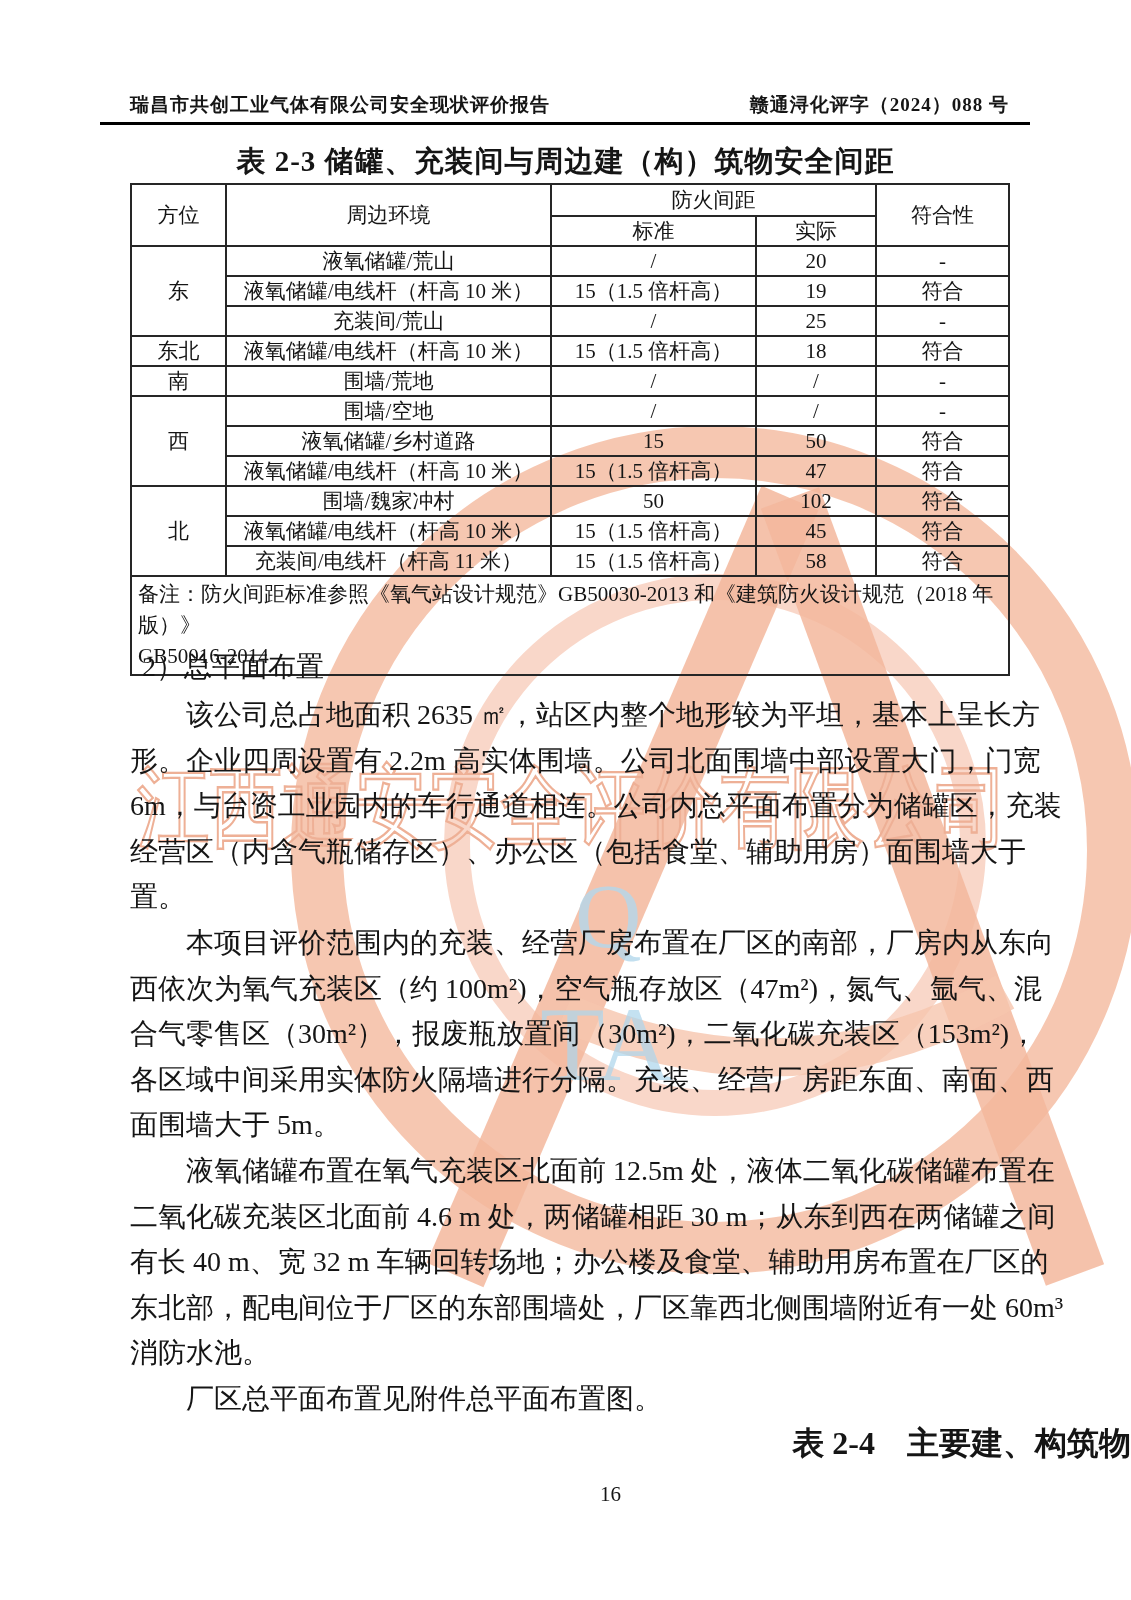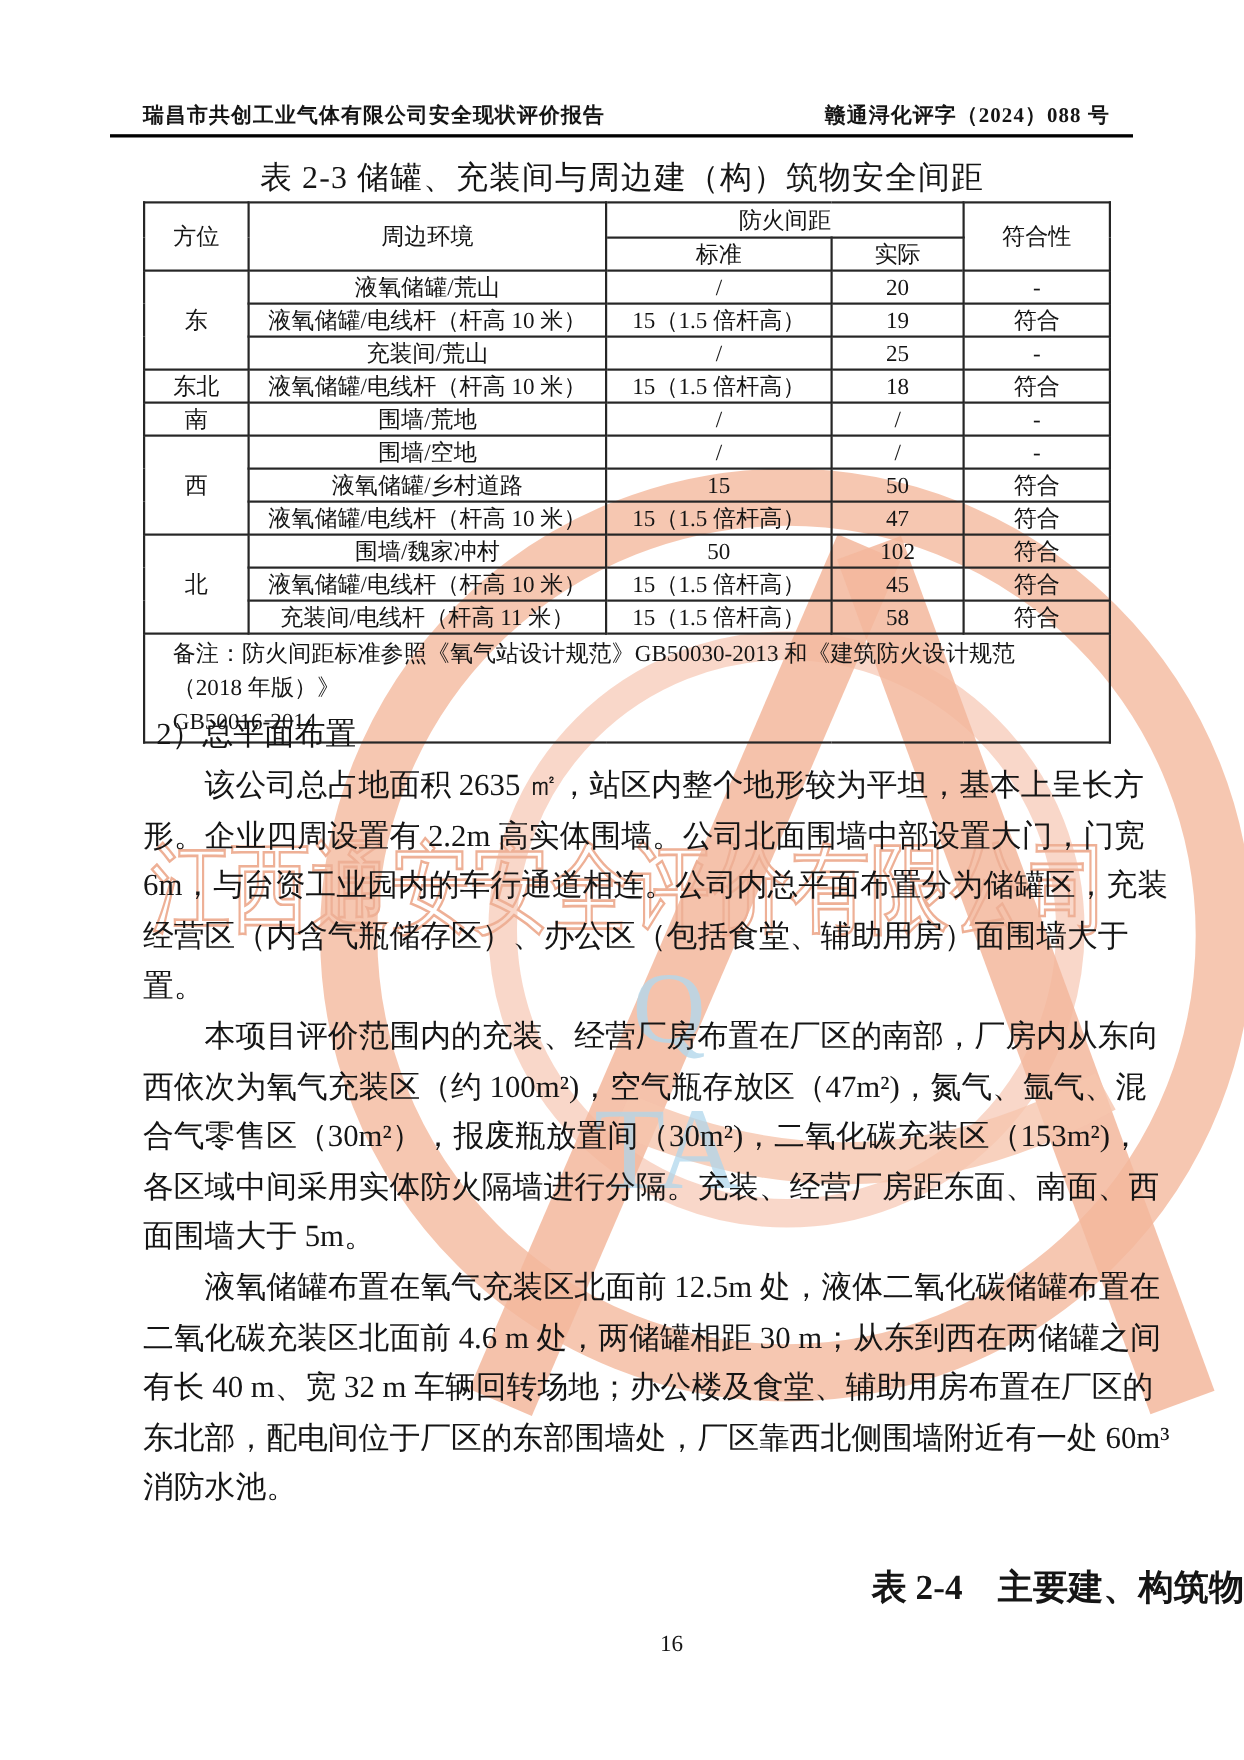--- a/index.html
+++ b/index.html
@@ -16,7 +16,7 @@
   .hdr-rule{position:absolute;top:122px;left:100px;width:930px;height:3px;background:#000;}
 
   .tbl-title{position:absolute;top:142px;left:0;width:100%;text-align:center;
-    font-size:29px;font-weight:400;letter-spacing:1px;}
+    font-size:29px;font-weight:700;letter-spacing:1px;}
 
   table.t23{position:absolute;top:183px;left:130px;width:878px;border-collapse:collapse;
     table-layout:fixed;font-size:21px;}

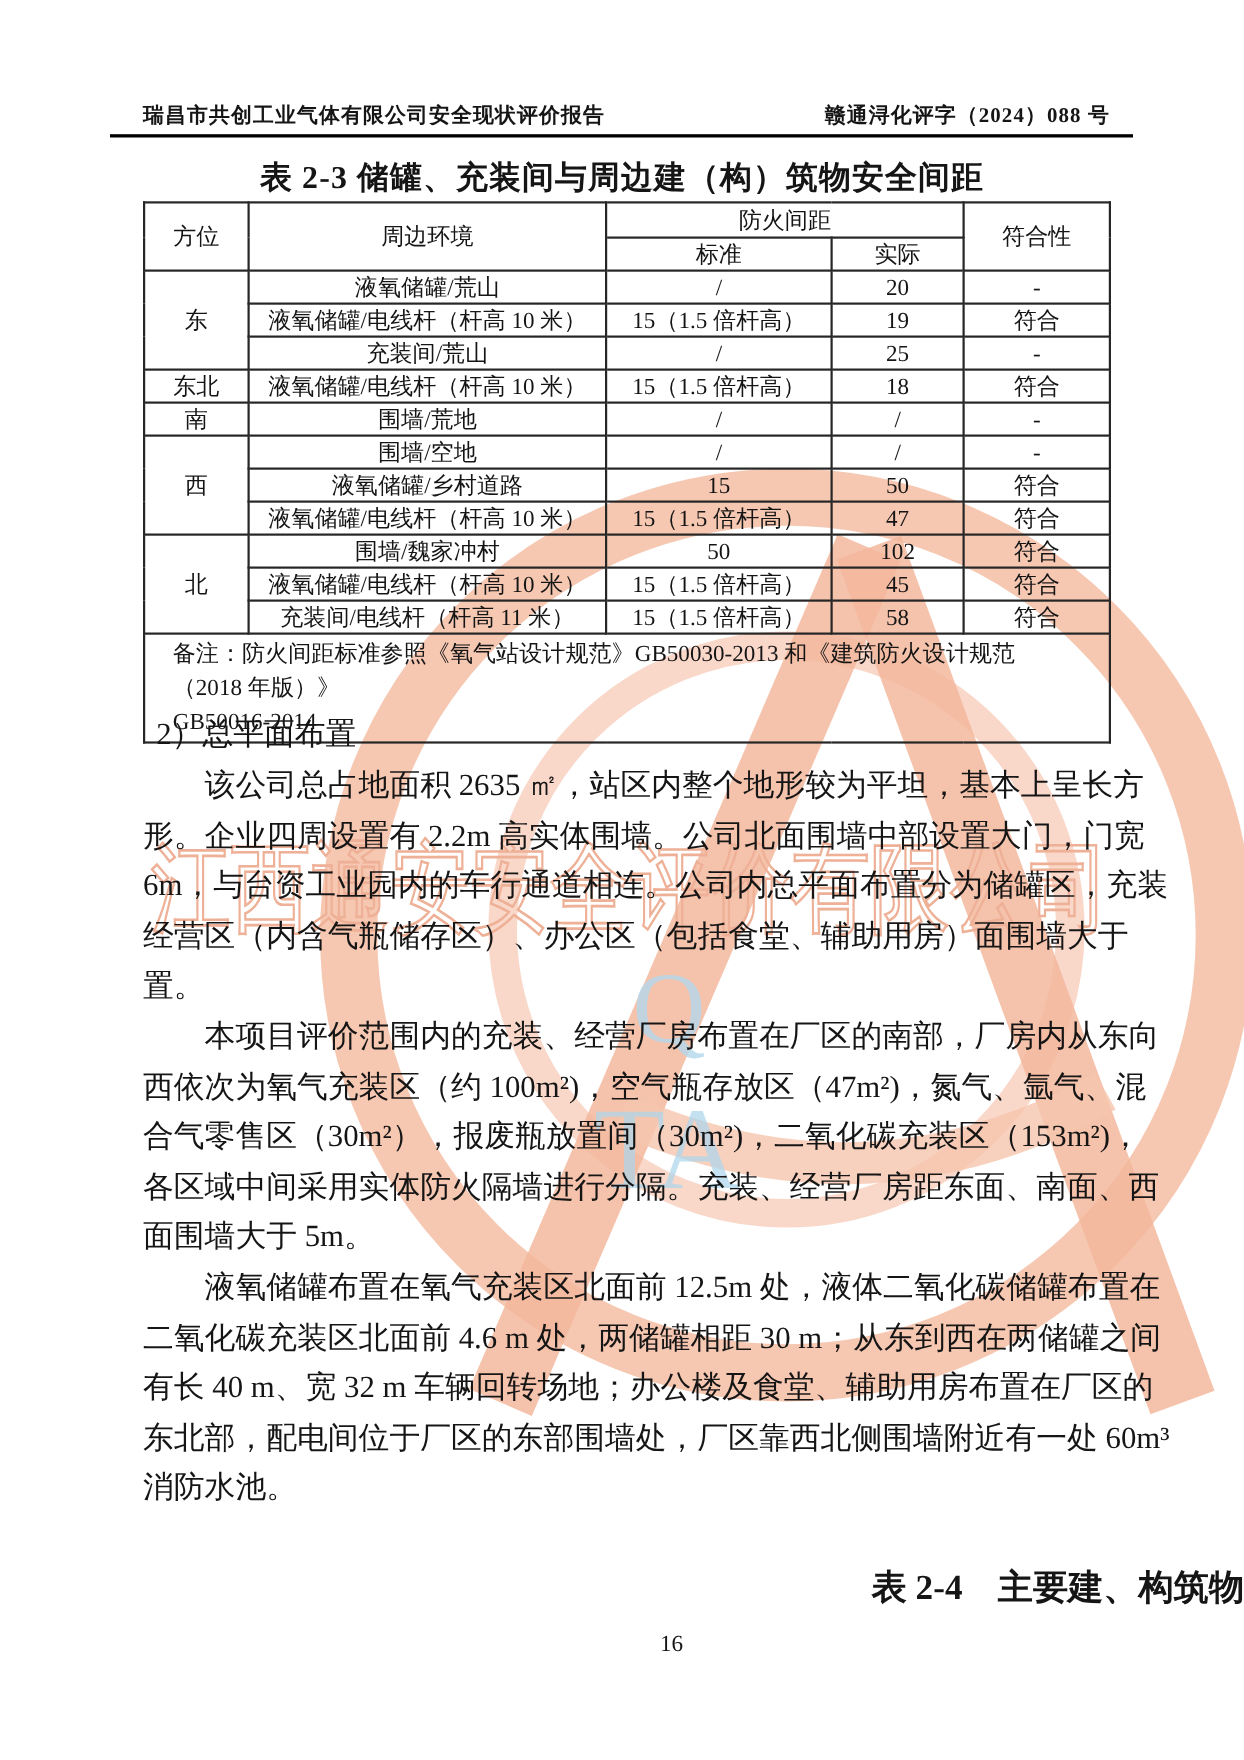--- a/index.html
+++ b/index.html
@@ -25,7 +25,7 @@
   table.t23 tr.h1 th{height:30px;}
   table.t23 tr.h2 th{height:28px;}
   table.t23 tbody td{height:28px;}
-  table.t23 td.note-cell{height:66px;text-align:left;padding:2px 25px;line-height:31px;}
+  table.t23 td.note-cell{height:66px;text-align:left;padding:2px 6px;line-height:31px;}
   .cw-dir{width:95px;}.cw-env{width:325px;}.cw-std{width:205px;}.cw-act{width:120px;}.cw-comp{width:133px;}
 
   .sec-heading{position:absolute;top:648px;left:142px;font-size:28px;}

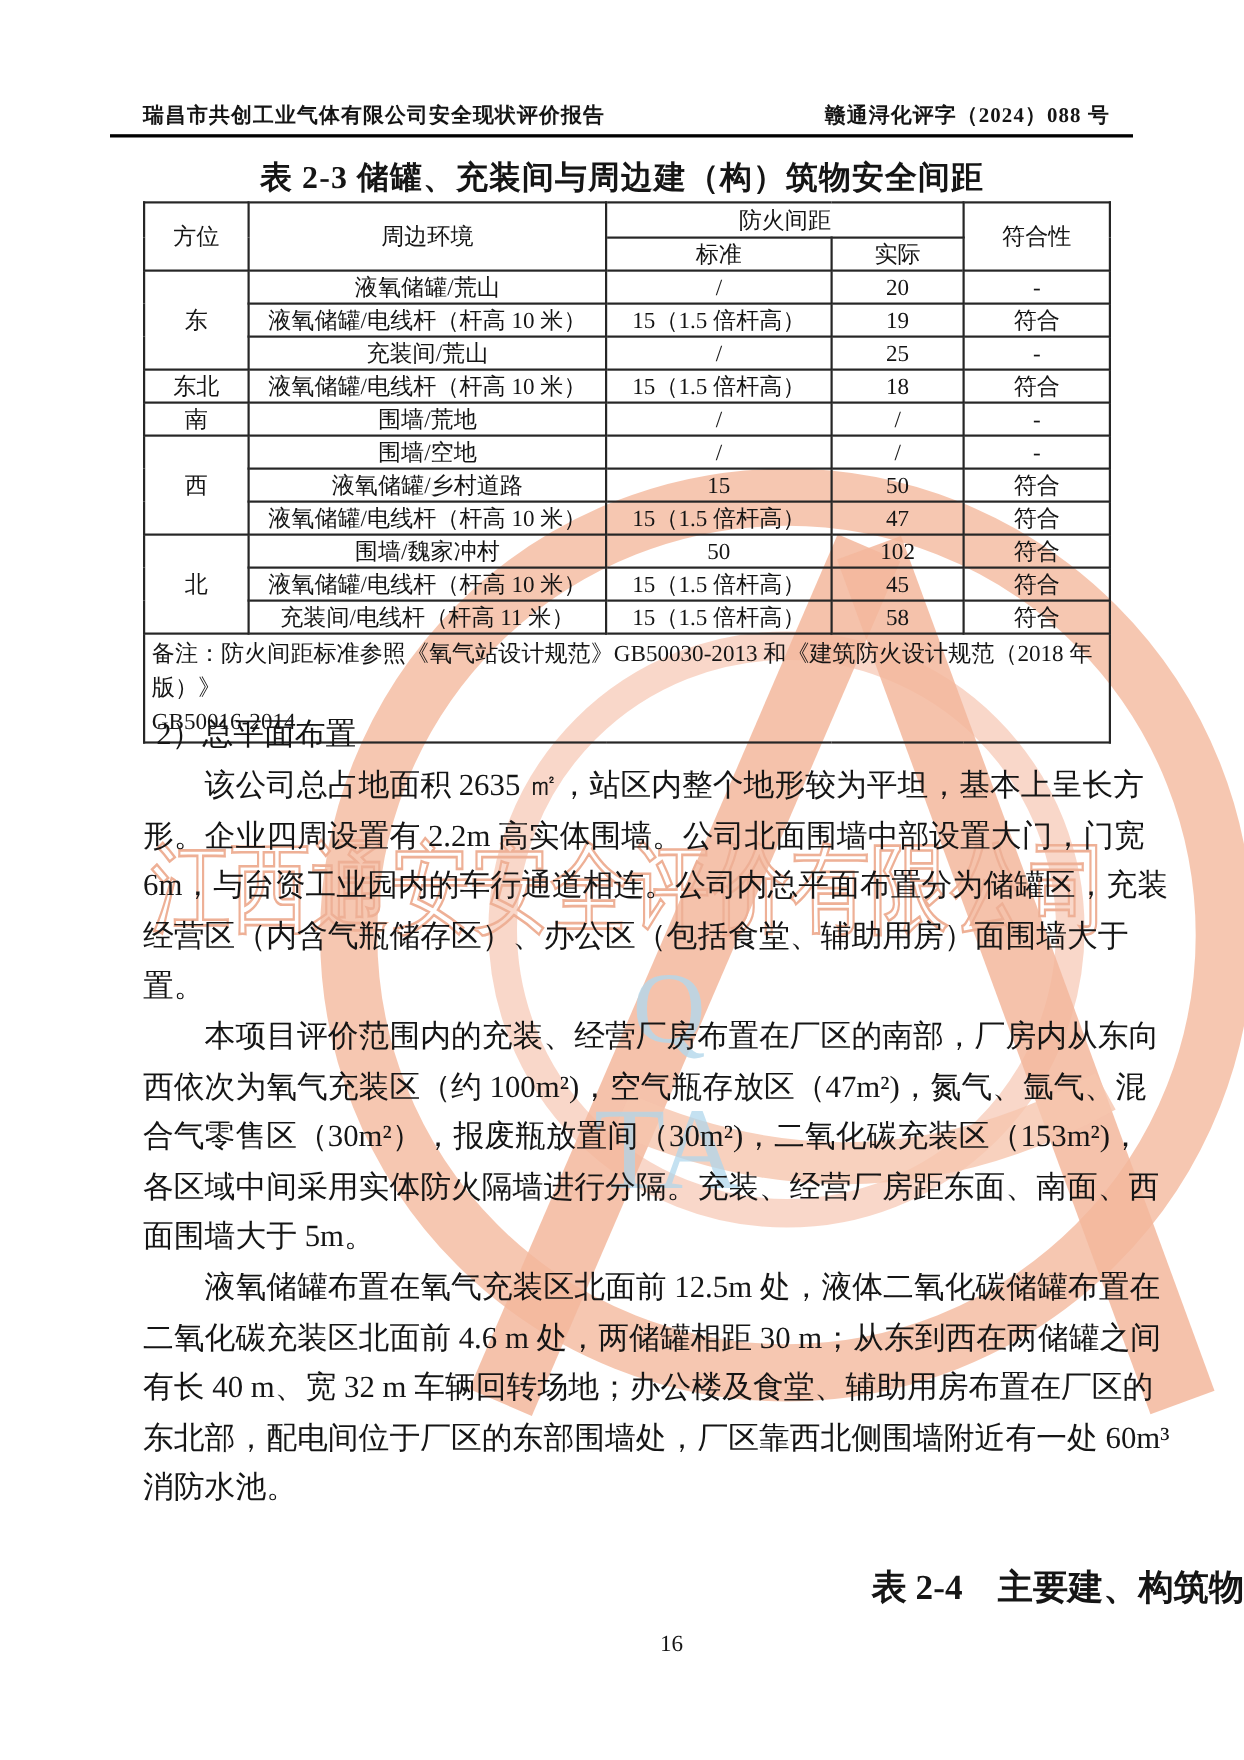--- a/index.html
+++ b/index.html
@@ -186,6 +186,7 @@
         <div class="line">有长 40 m、宽 32 m 车辆回转场地；办公楼及食堂、辅助用房布置在厂区的</div>
         <div class="line">东北部，配电间位于厂区的东部围墙处，厂区靠西北侧围墙附近有一处 60m³</div>
         <div class="line last">消防水池。</div>
+        <div class="line first last">厂区总平面布置见附件总平面布置图。</div>
       </div>
 
     <div class="t24-heading">表 2-4　主要建、构筑物</div>

